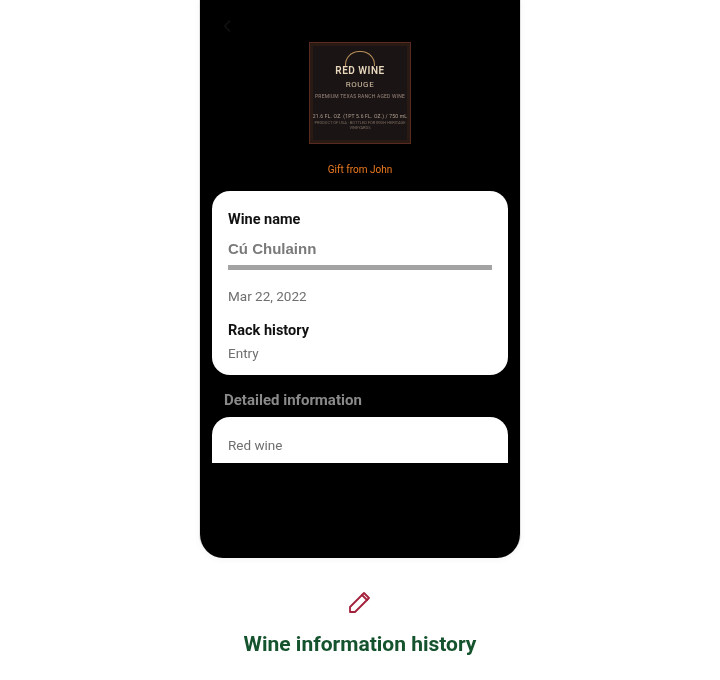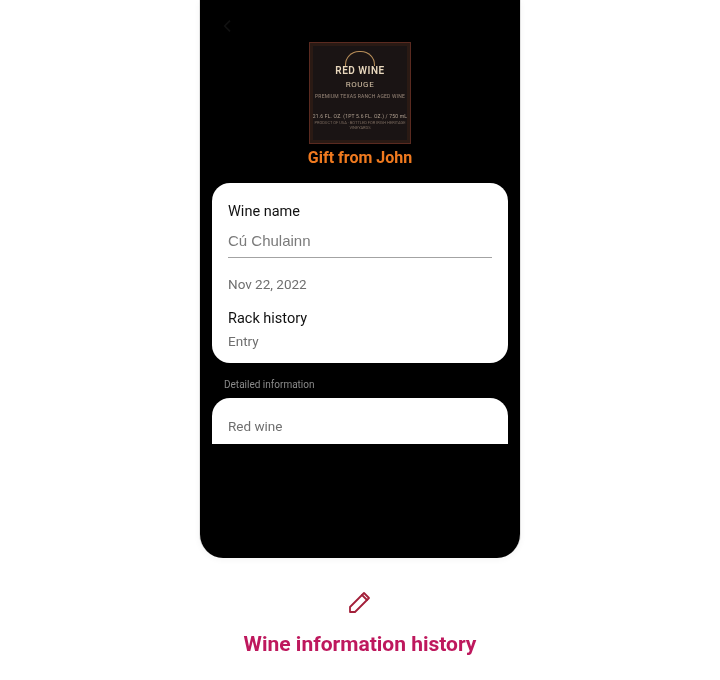--- a/index.html
+++ b/index.html
@@ -108,10 +108,10 @@
     margin-top: 1px;
   }
   .caption {
-    margin-top: 4px;
-    font-size: 16px;
+    margin-top: 20px;
+    font-size: 10px;
     color: #f07a1f;
-    font-weight: 700;
+    font-weight: 400;
   }
 
   .card {

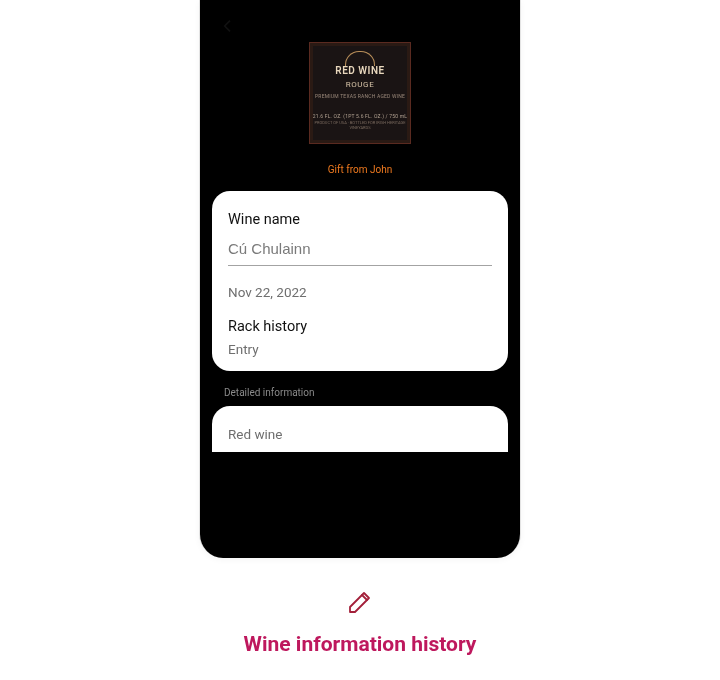--- a/index.html
+++ b/index.html
@@ -124,7 +124,7 @@
   .field-label {
     font-size: 14.5px;
     color: #111;
-    font-weight: 400;
+    font-weight: 700;
     margin-bottom: 6px;
   }
   .field-value {

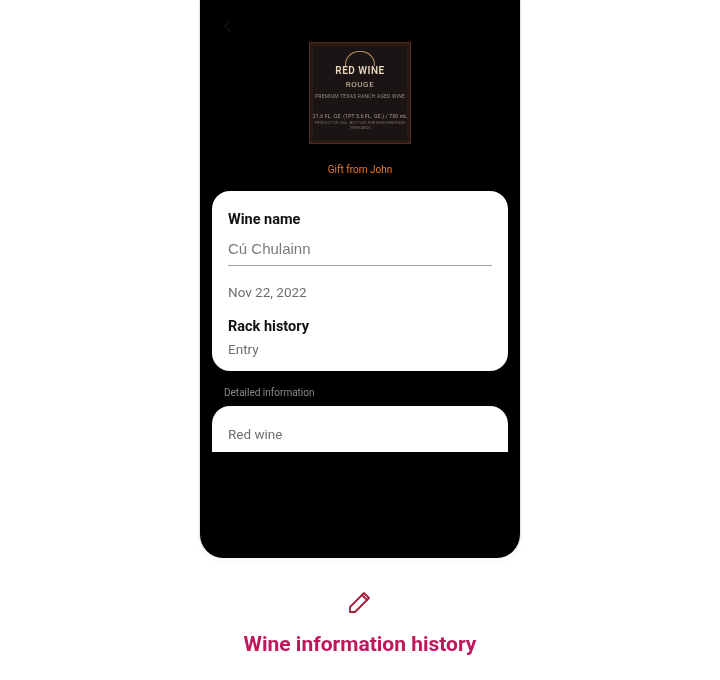--- a/index.html
+++ b/index.html
@@ -134,12 +134,13 @@
   .name-input {
     width: 100%;
     border: none;
-    border-bottom: 1px solid #a3a3a3;
+    border-bottom: 5px solid #a3a3a3;
     font-size: 15px;
     color: #7a7a7a;
     padding: 6px 0 8px 0;
     outline: none;
     background: transparent;
+    font-weight: bold;
   }
   .section-header {
     font-size: 10px;

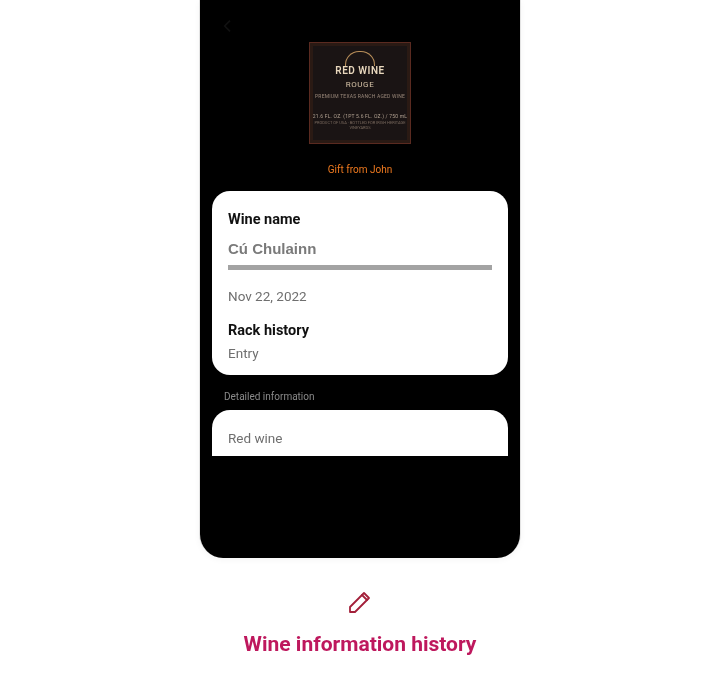--- a/index.html
+++ b/index.html
@@ -202,7 +202,7 @@
           <input class="name-input" type="text" value="Cú Chulainn" style="">
         </div>
         <div class="field">
-          <div class="field-value">Nov 22, 2022</div>
+          <div class="field-value">Mar 22, 2022</div>
         </div>
         <div class="field" style="padding-bottom:6px">
           <div class="field-label">Rack history</div>

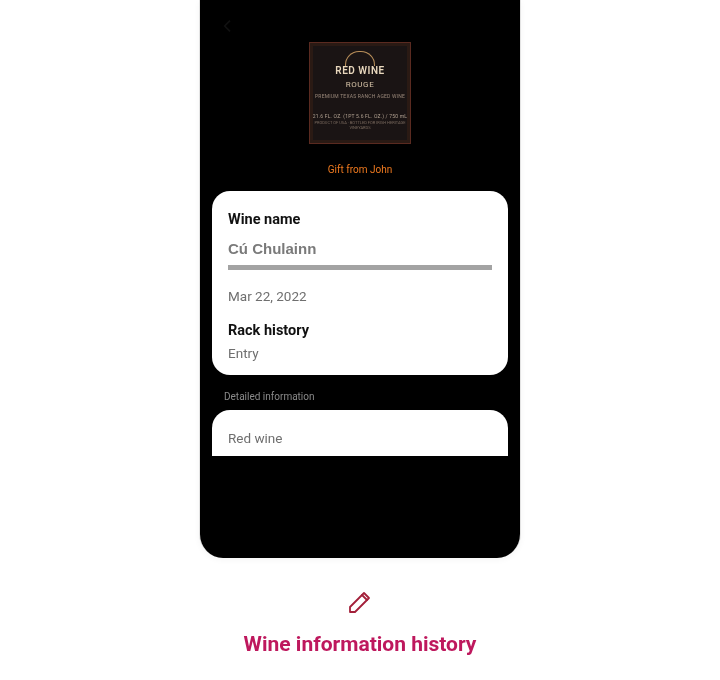--- a/index.html
+++ b/index.html
@@ -143,9 +143,9 @@
     font-weight: bold;
   }
   .section-header {
-    font-size: 10px;
+    font-size: 15px;
     color: #8a8a8a;
-    font-weight: 400;
+    font-weight: 700;
     padding: 4px 24px 8px 24px;
   }
   .card.bottom {

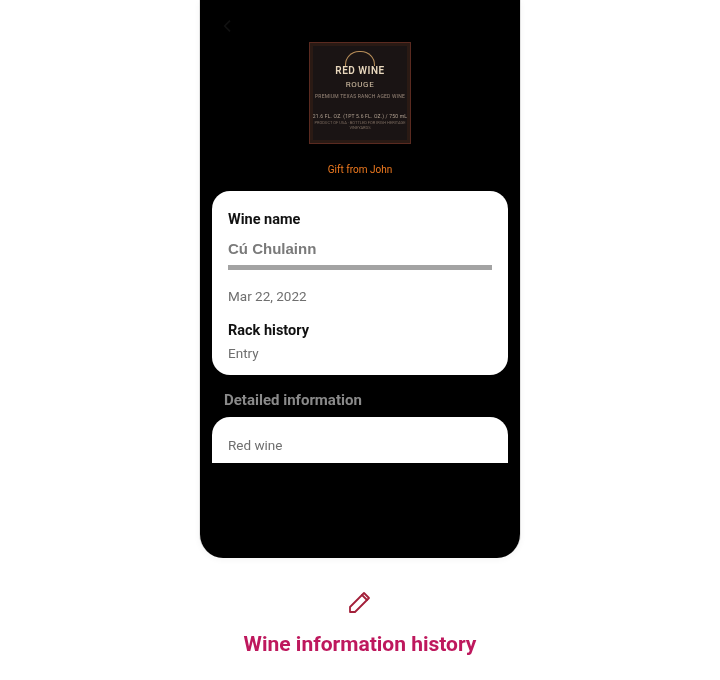--- a/index.html
+++ b/index.html
@@ -167,7 +167,7 @@
     margin-top: 14px;
     font-size: 21px;
     font-weight: 700;
-    color: #be185d;
+    color: #14532d;
   }
 </style>
 </head>

